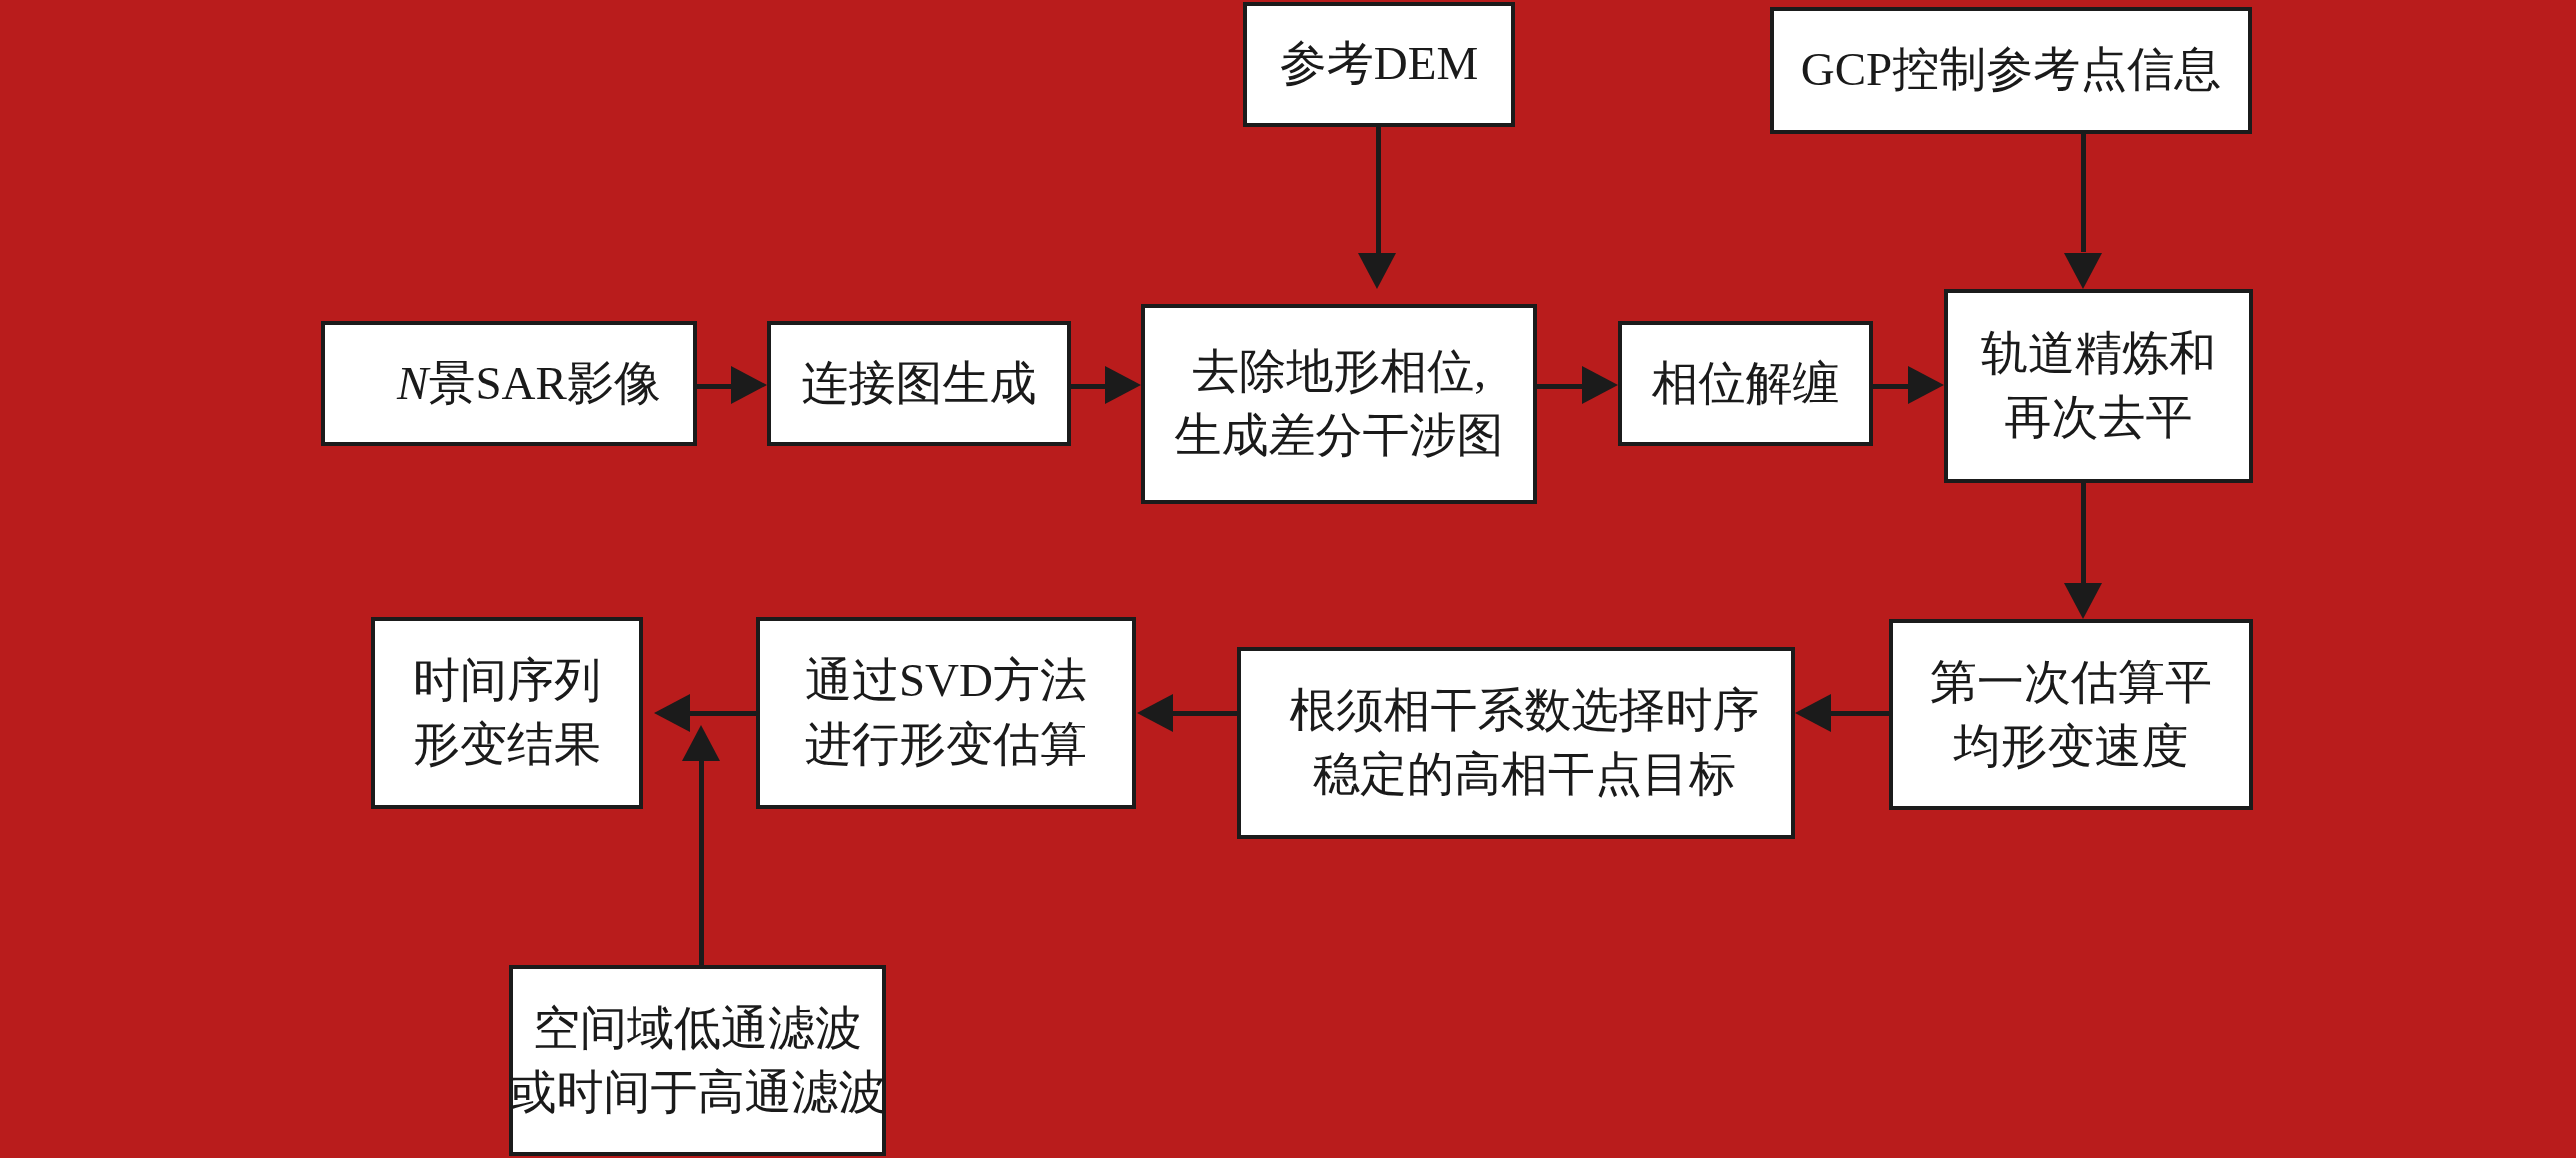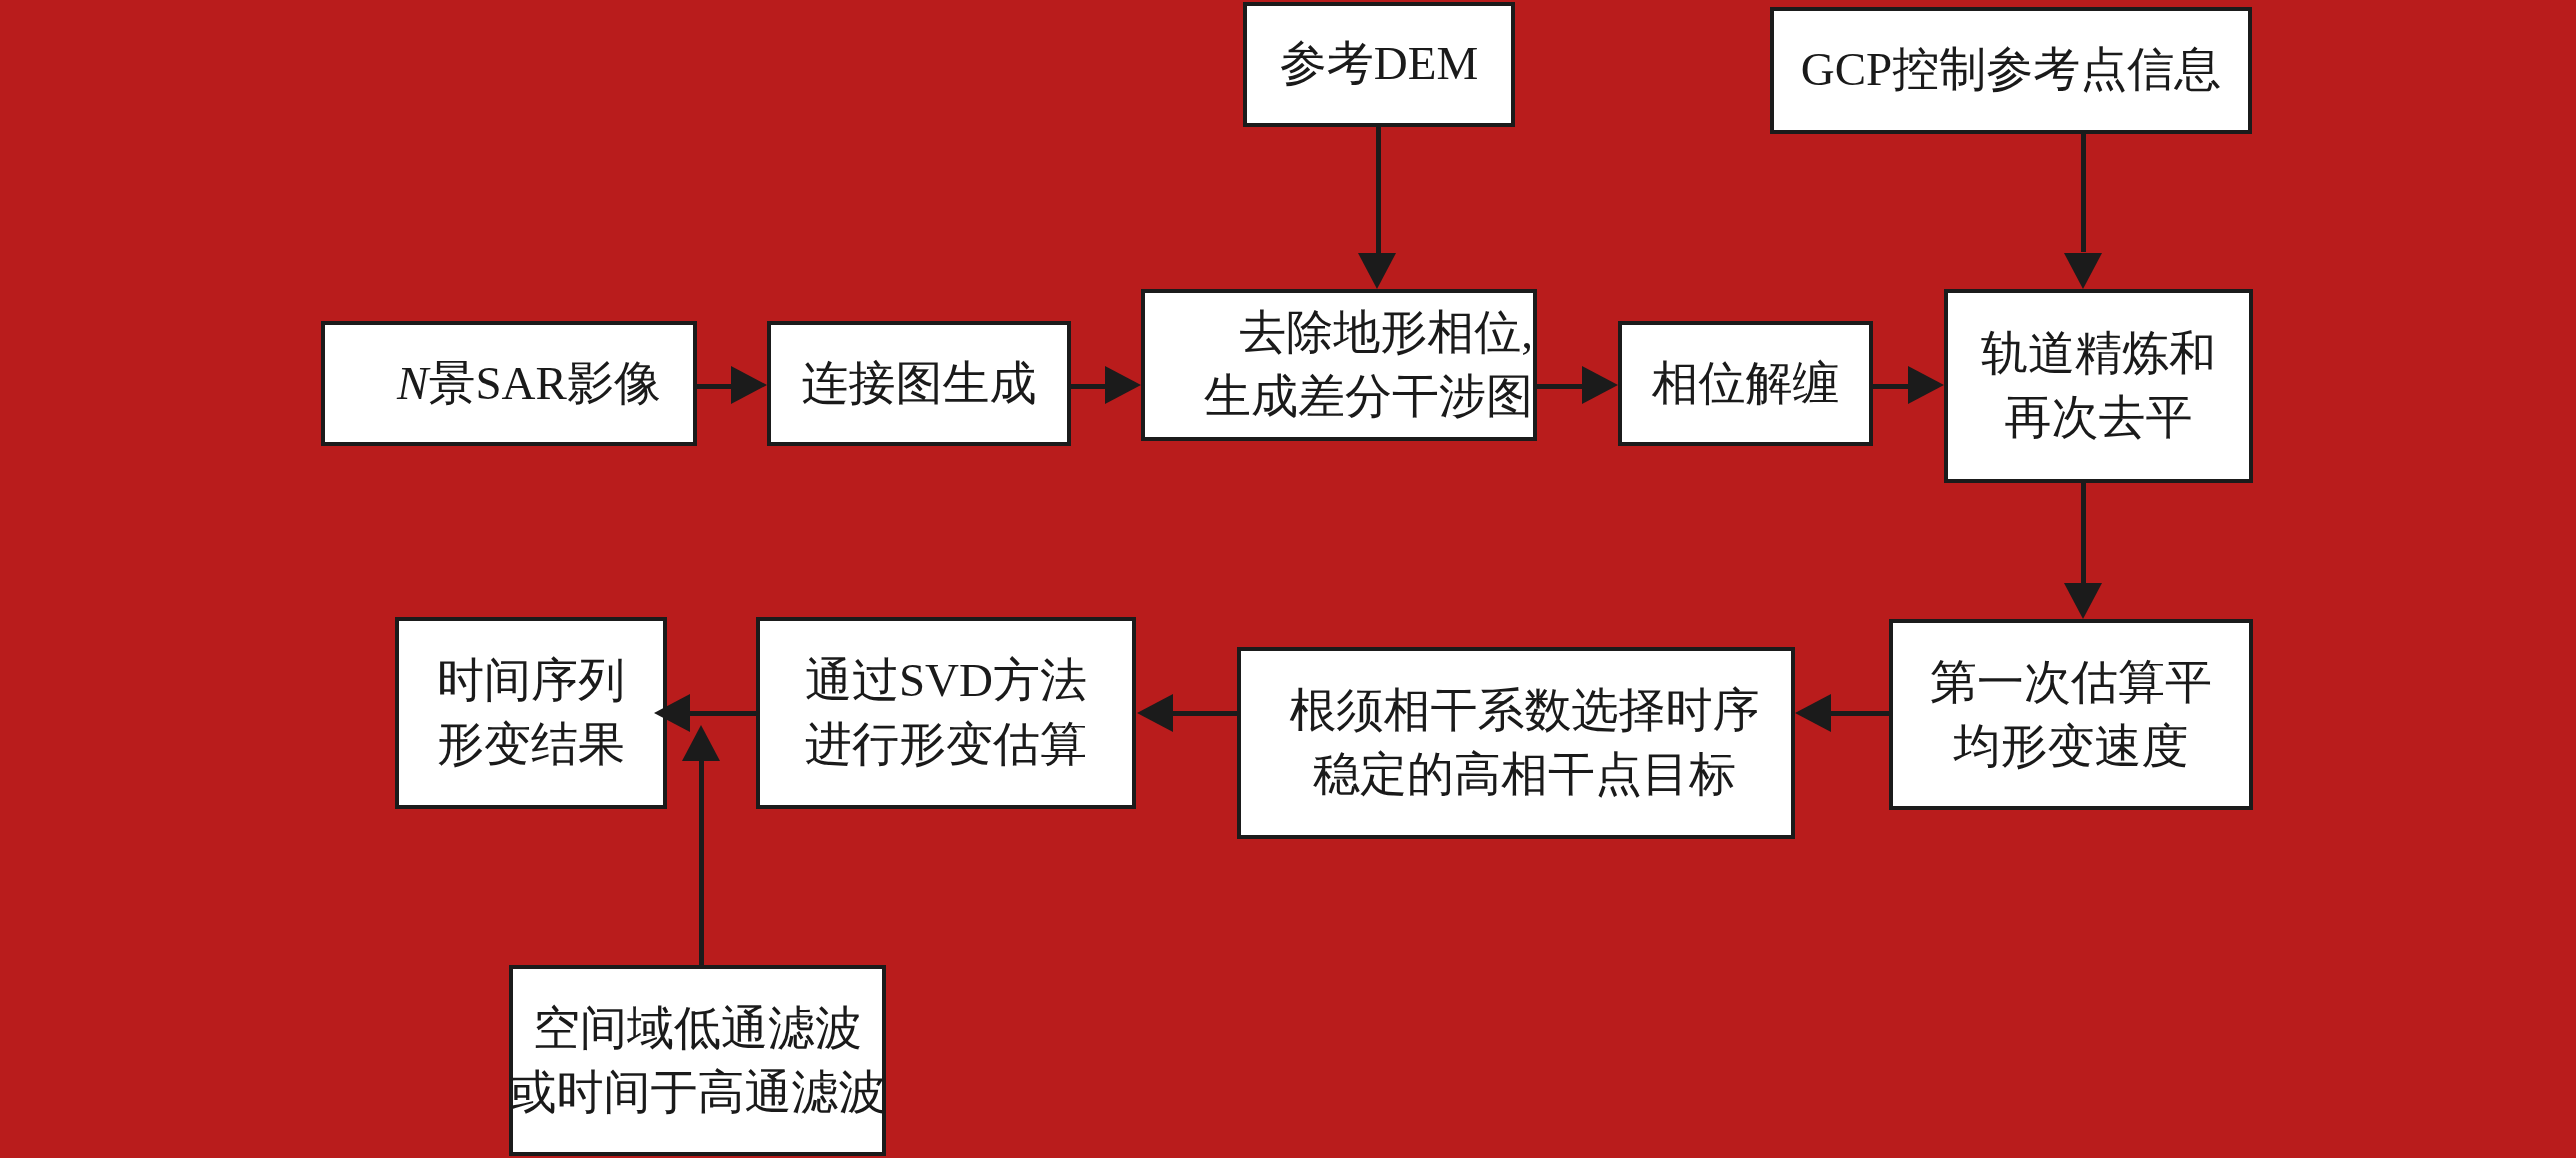--- a/index.html
+++ b/index.html
@@ -71,7 +71,7 @@
     <div>连接图生成</div>
   </div>
 
-  <div class="box" style="left:1141px; top:289px; width:396px; height:152px;align-items:flex-end;">
+  <div class="box" style="left:1141px; top:304px; width:396px; height:200px;">
     <div>去除地形相位,</div>
     <div>生成差分干涉图</div>
   </div>

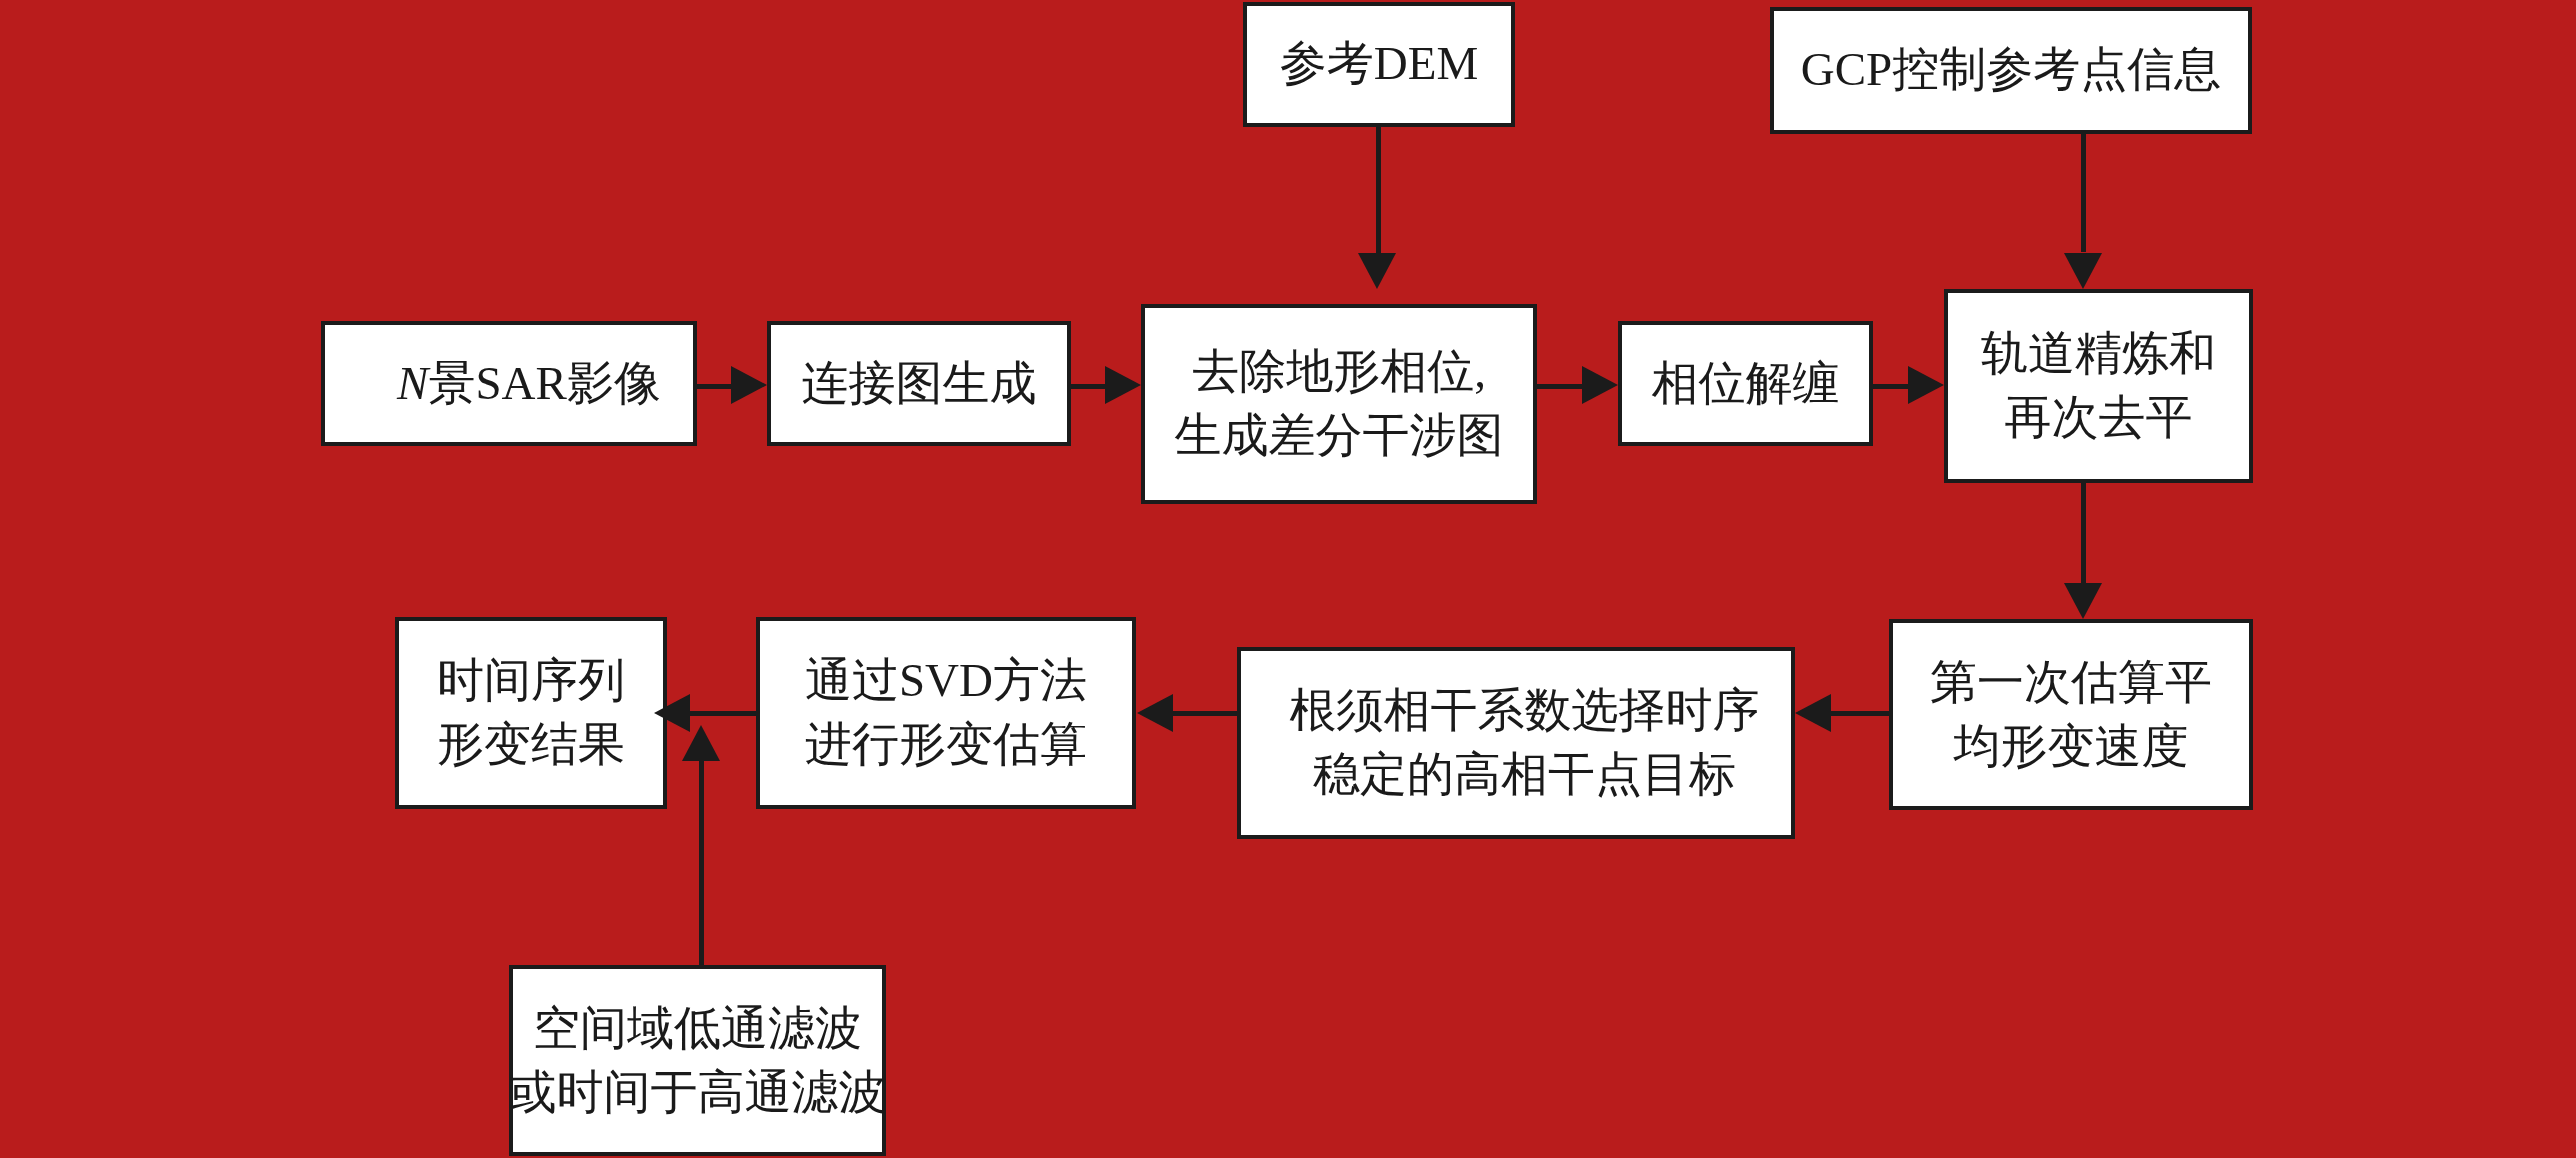--- a/index.html
+++ b/index.html
@@ -100,7 +100,7 @@
     <div>进行形变估算</div>
   </div>
 
-  <div class="box" style="left:395px; top:617px; width:272px; height:192px;">
+  <div class="box" style="left:371px; top:617px; width:272px; height:192px;">
     <div>时间序列</div>
     <div>形变结果</div>
   </div>

